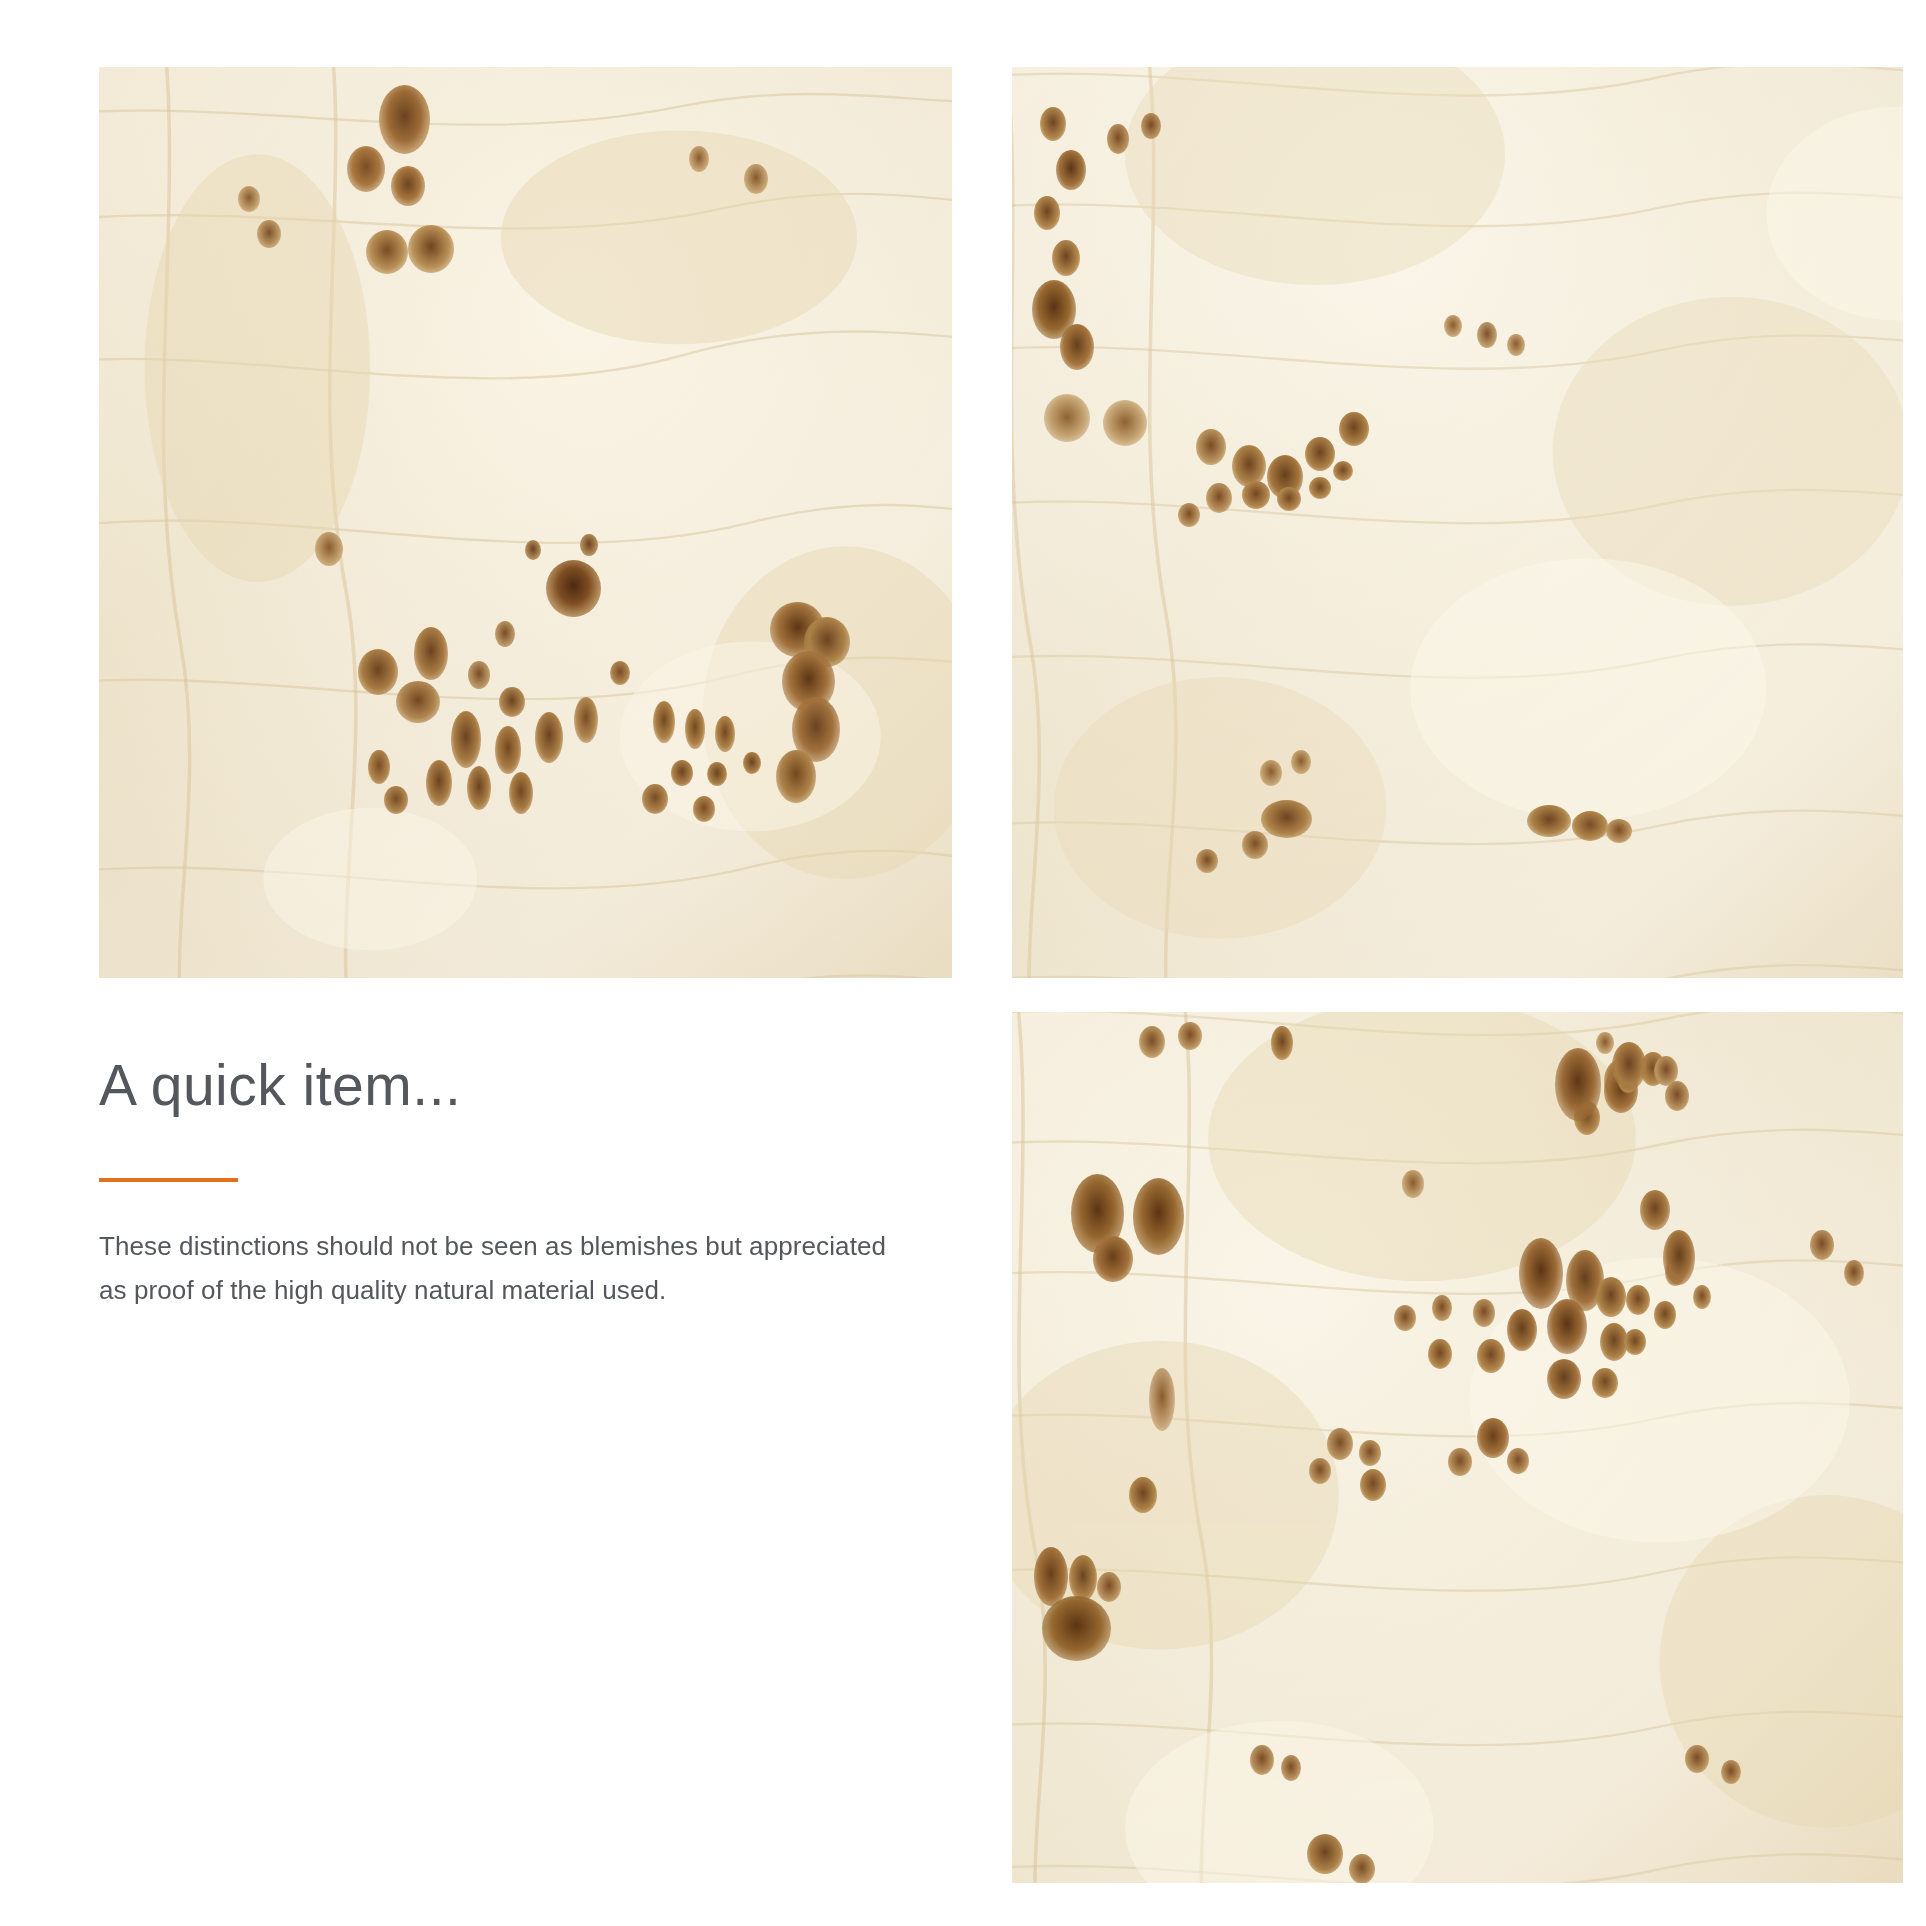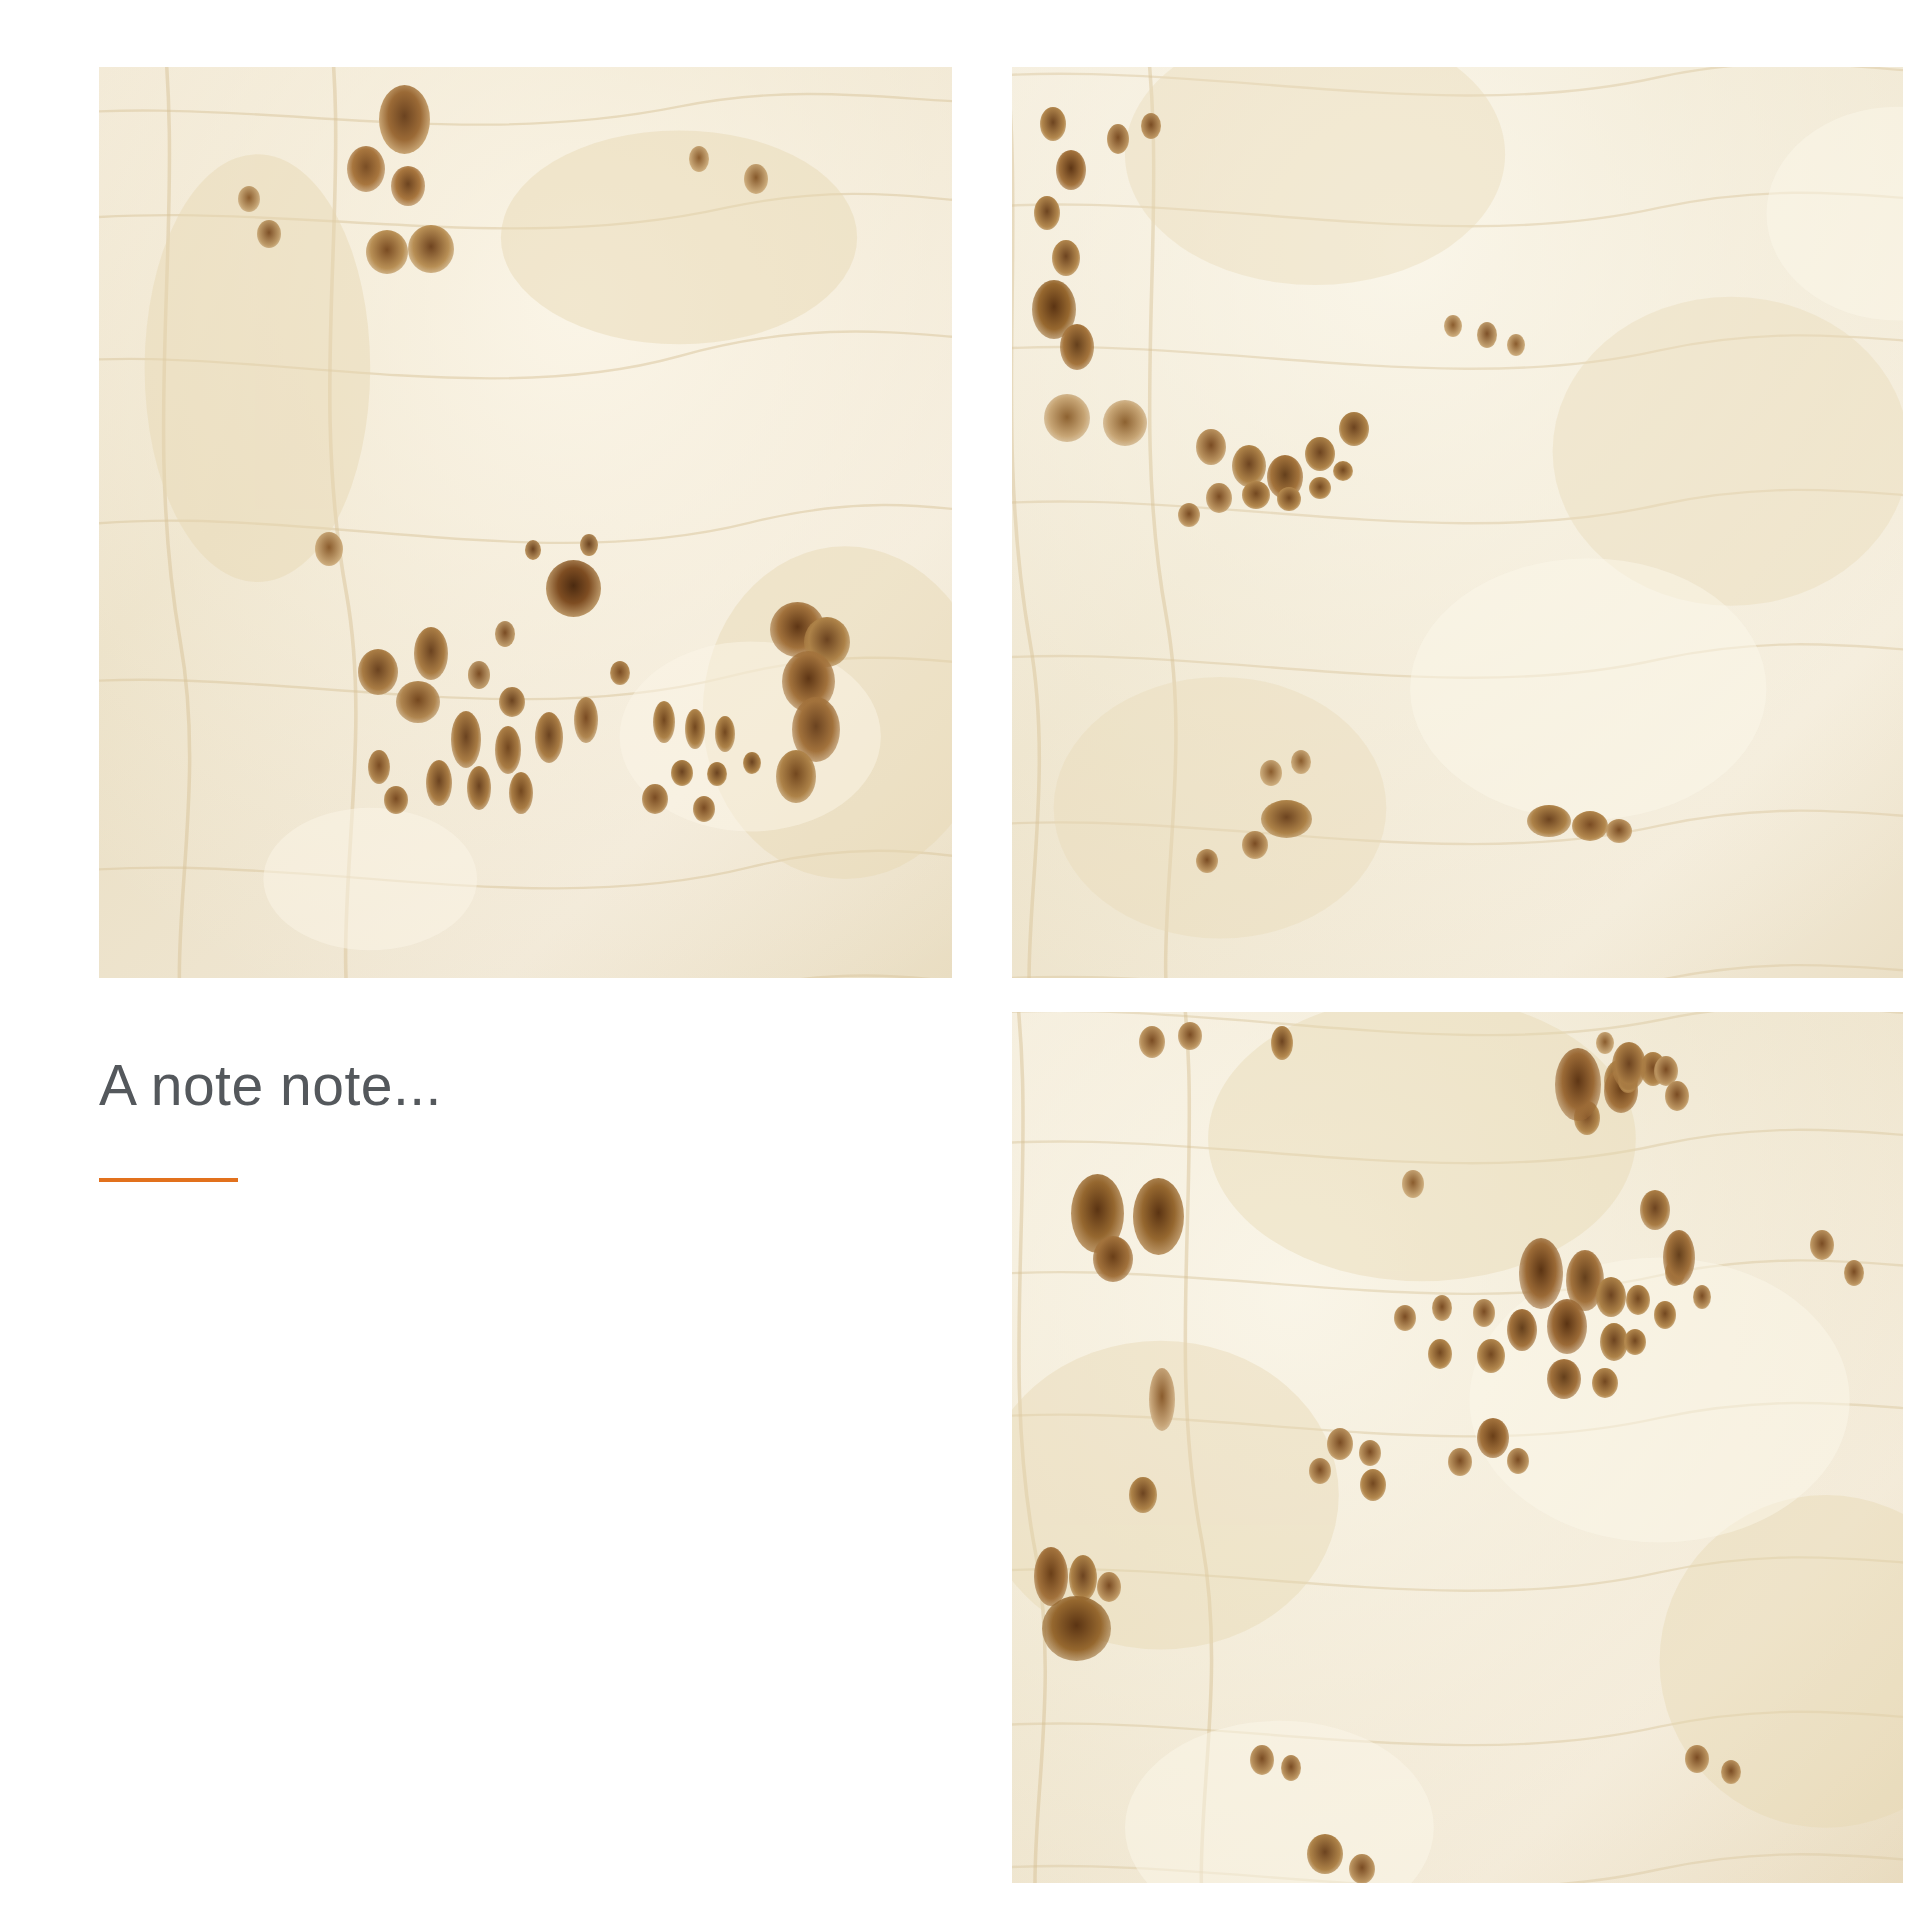--- a/index.html
+++ b/index.html
@@ -362,7 +362,7 @@
   </div>
 
   <div class="note">
-    <h1 class="note-title">A note note...</h1>
+    <h1 class="note-title">A quick item...</h1>
     <div class="rule"></div>
   </div>
 

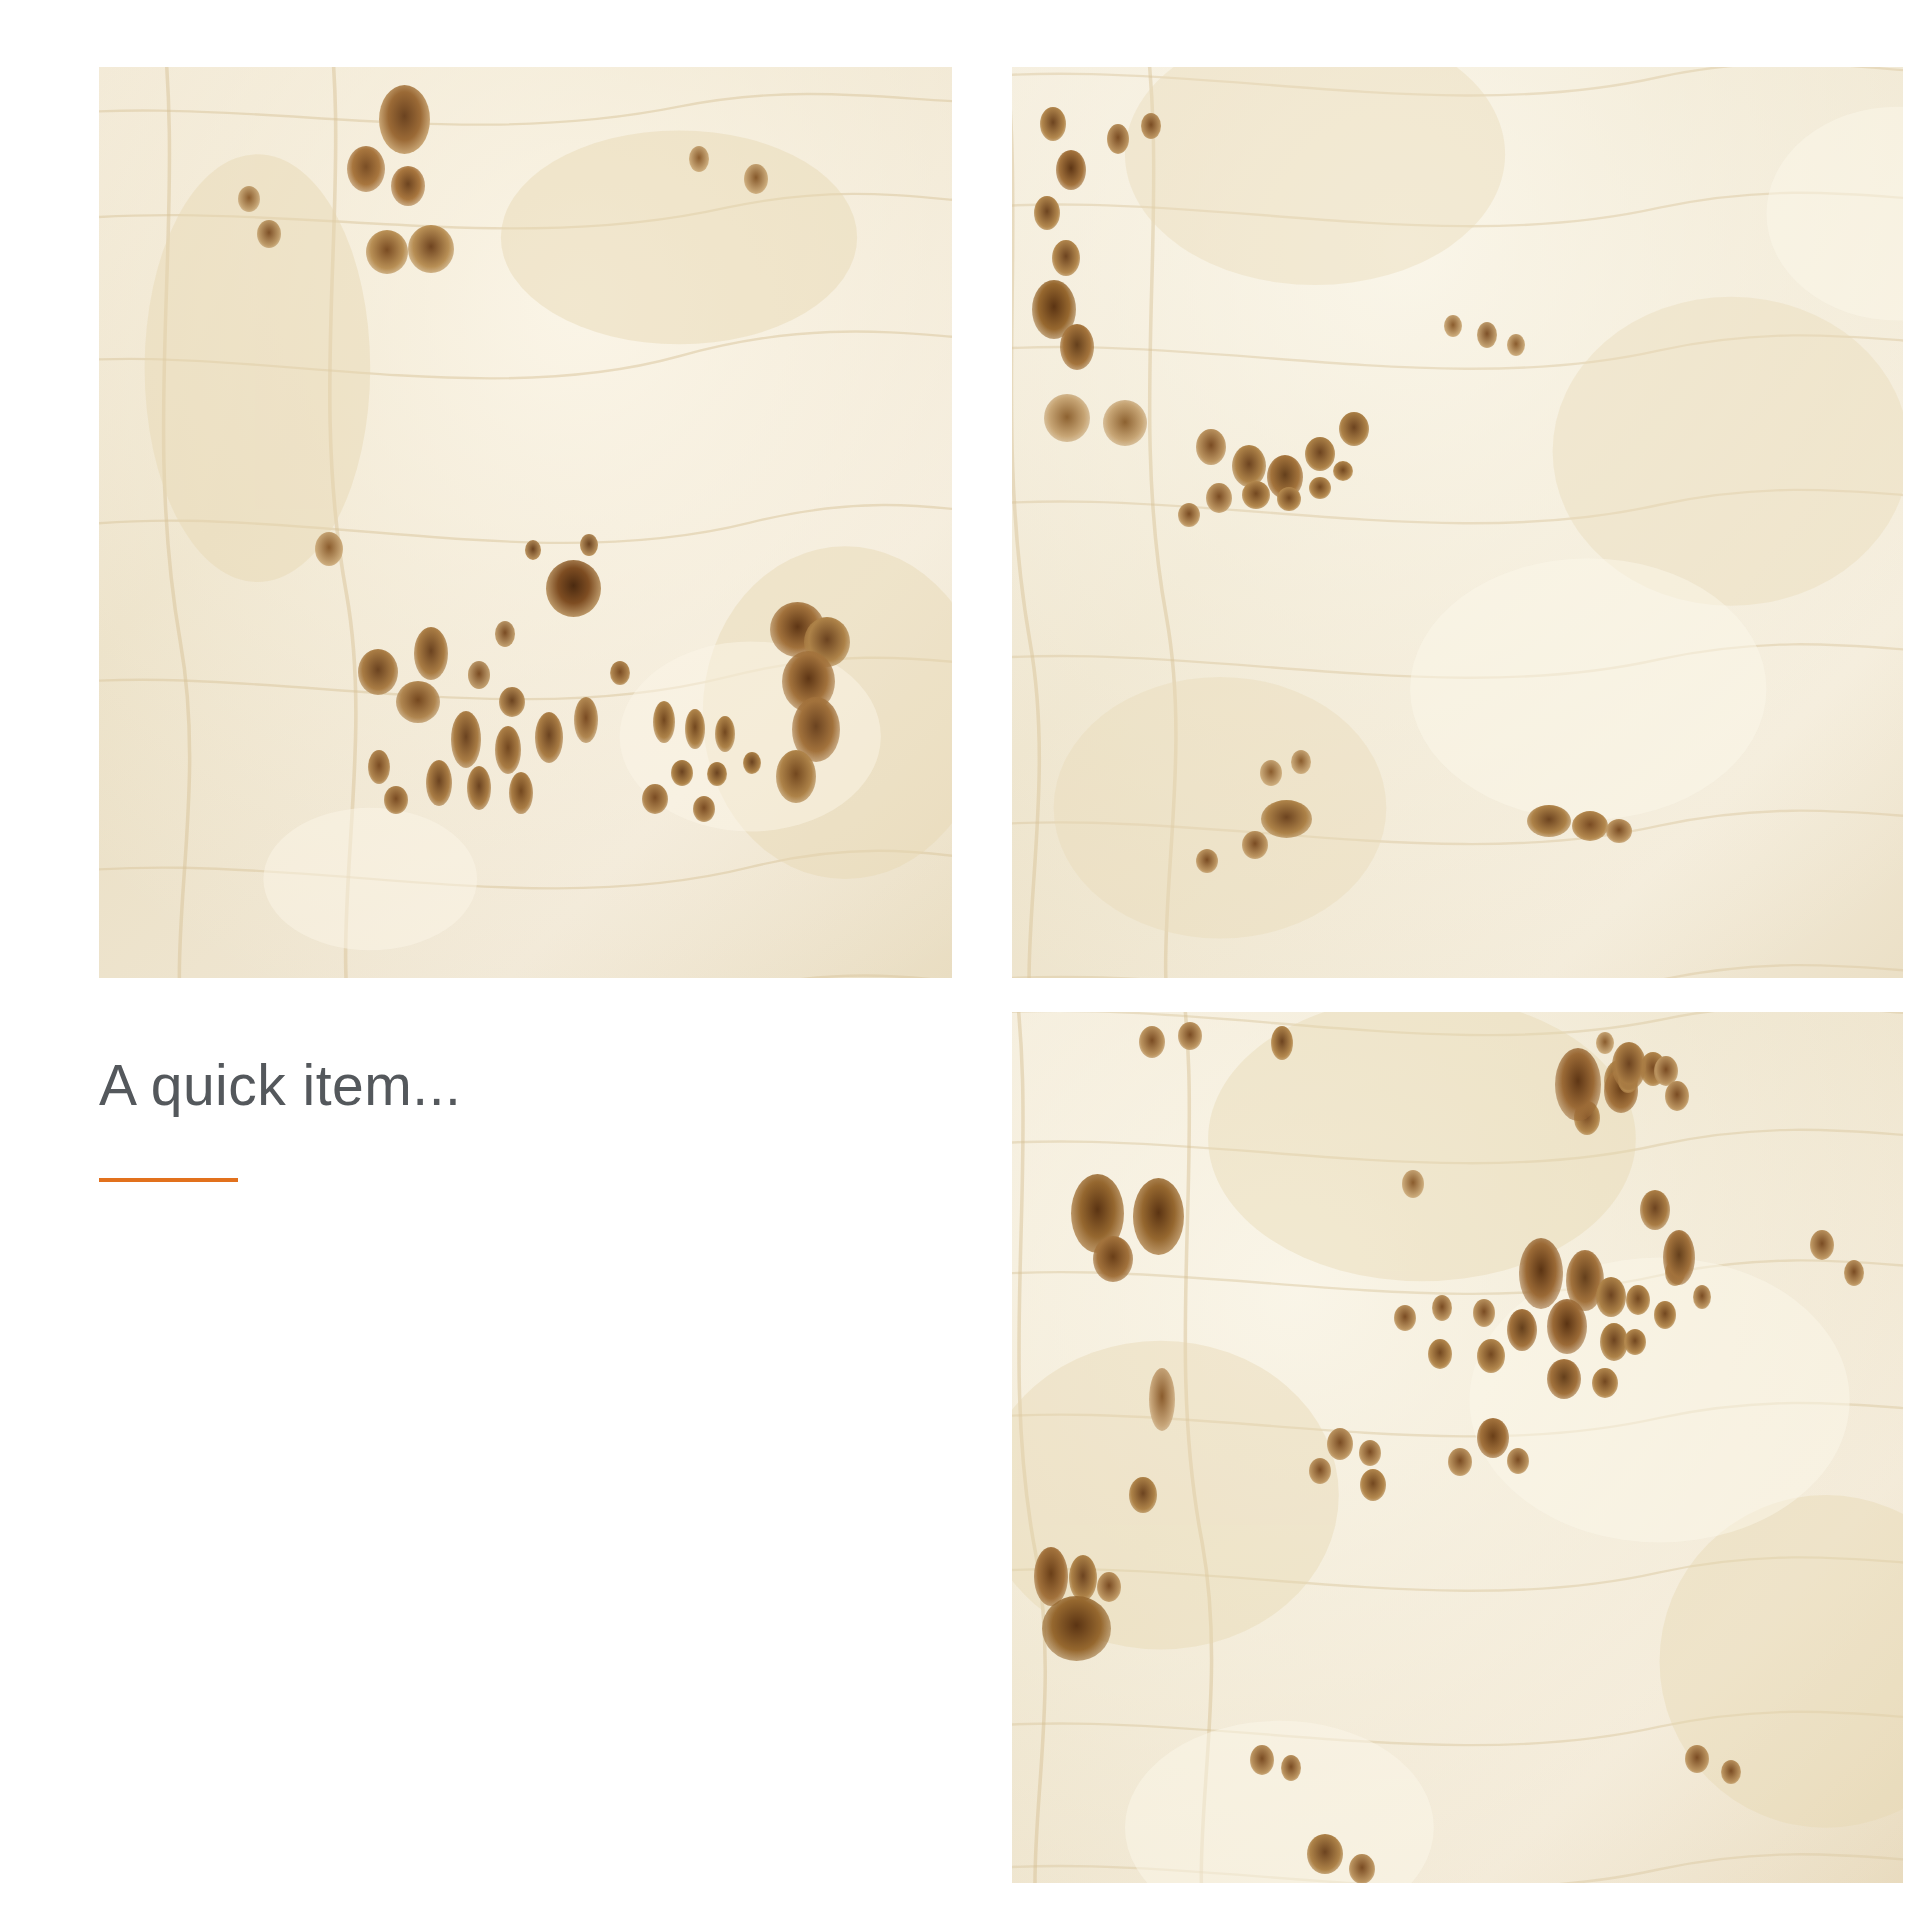--- a/index.html
+++ b/index.html
@@ -364,6 +364,7 @@
   <div class="note">
     <h1 class="note-title">A quick item...</h1>
     <div class="rule"></div>
+    <p class="note-para">These distinctions should not be seen as blemishes but appreciated as proof of the high quality natural material used.</p>
   </div>
 
 </div>

